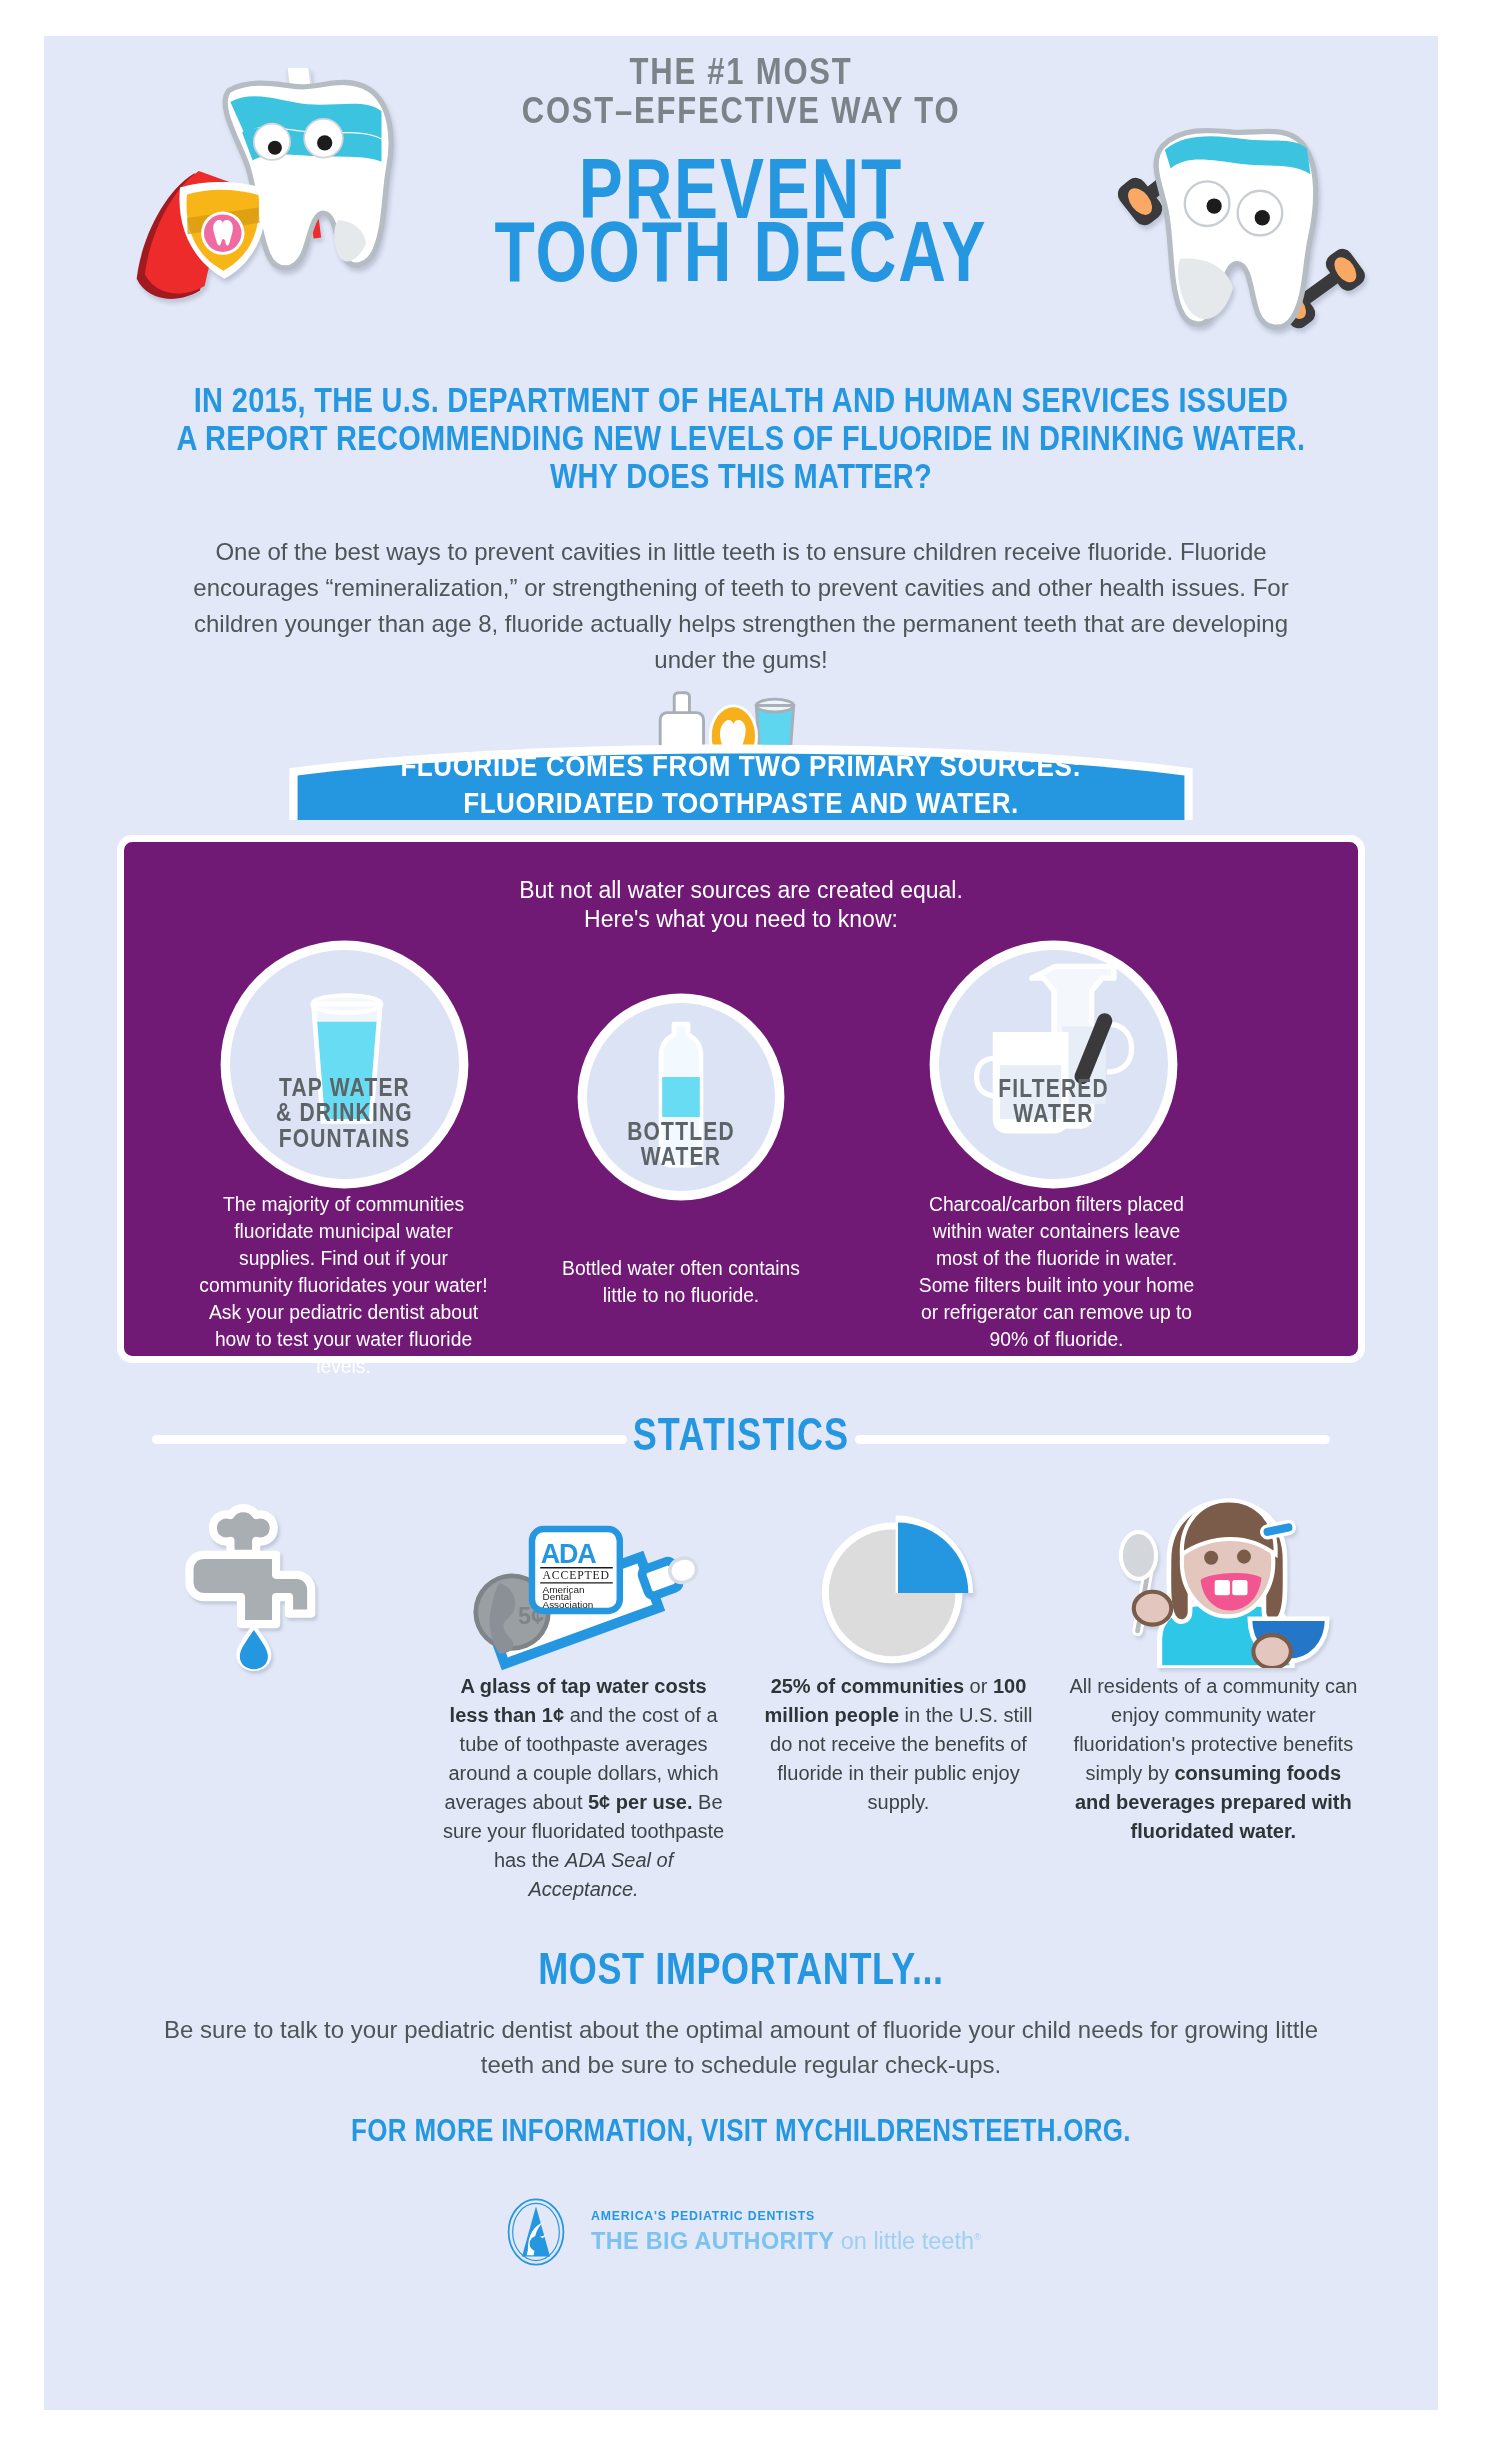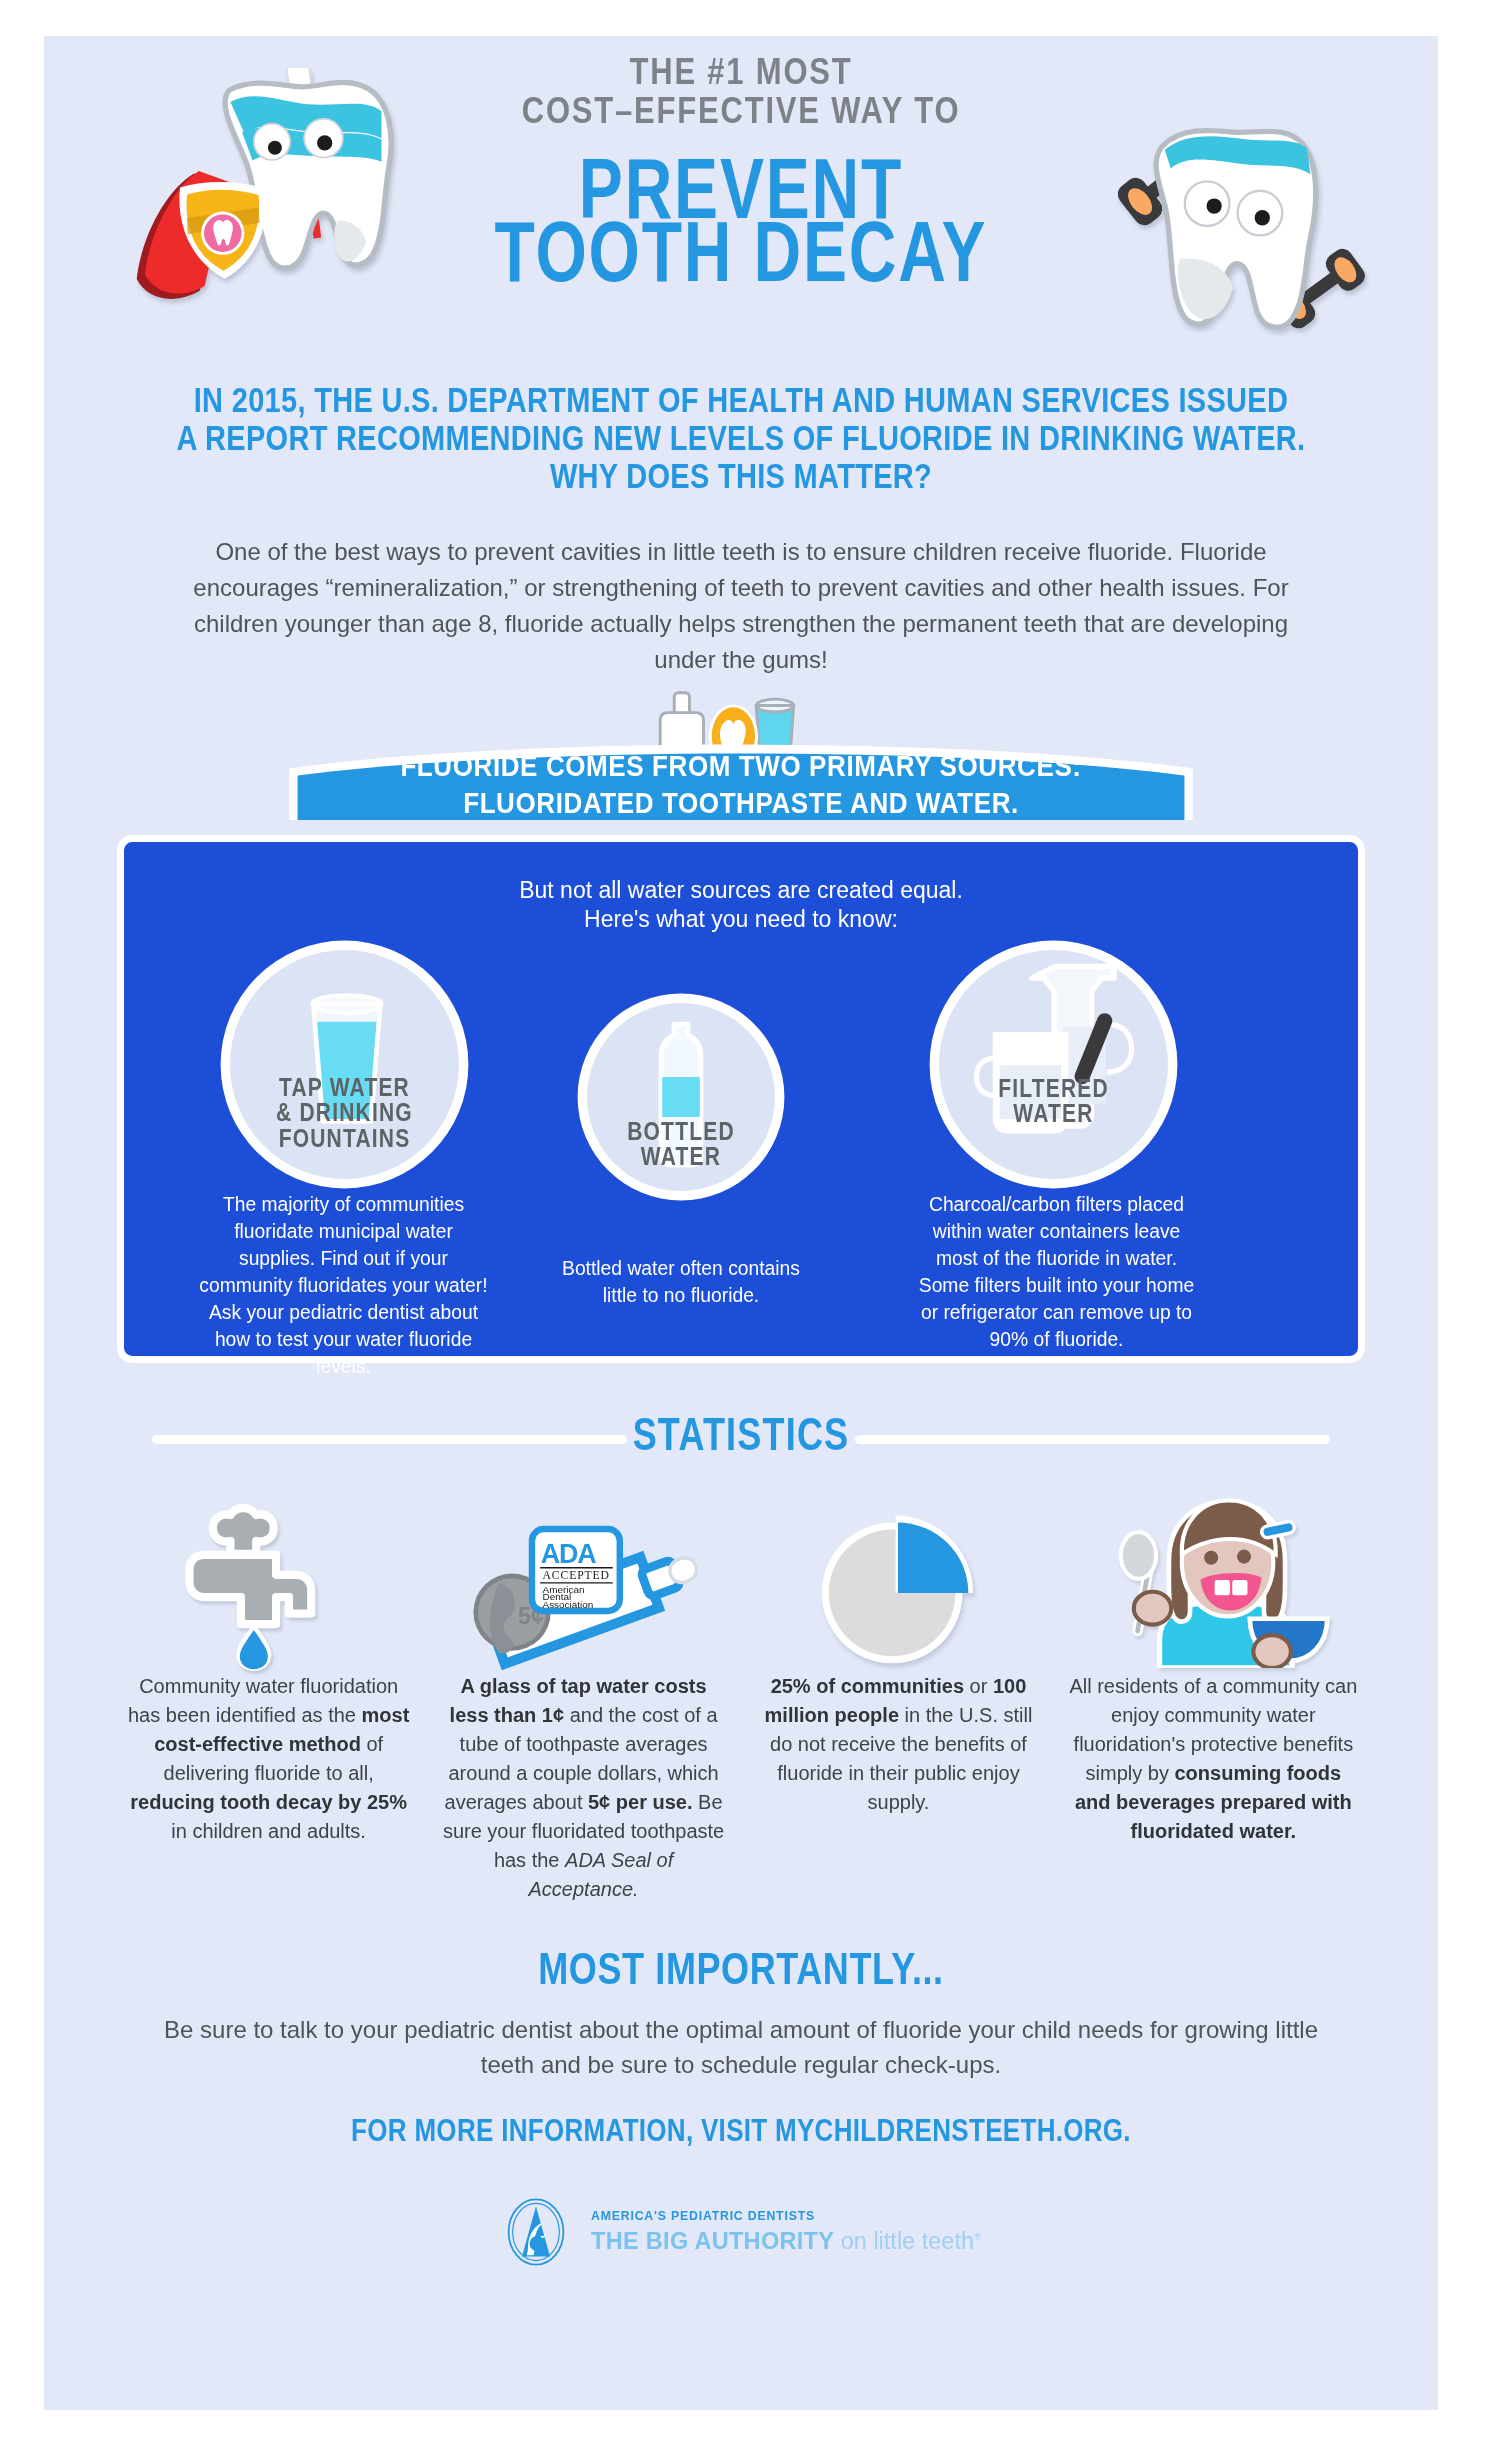--- a/index.html
+++ b/index.html
@@ -35,7 +35,7 @@
                transform:scaleY(1.15);transform-origin:top center;}
 
   
-  .panel{position:relative;margin:0 73px;background:#1d4ed8;border:7.6px solid #ffffff;
+  .panel{position:relative;margin:0 73px;background:#701a75;border:7.6px solid #ffffff;
          border-radius:15.2px;height:528px;box-sizing:border-box;}
   .panel-sub{text-align:center;color:#ffffff;font-size:23px;line-height:29px;padding-top:34px;}
   .circles{position:relative;height:375px;}

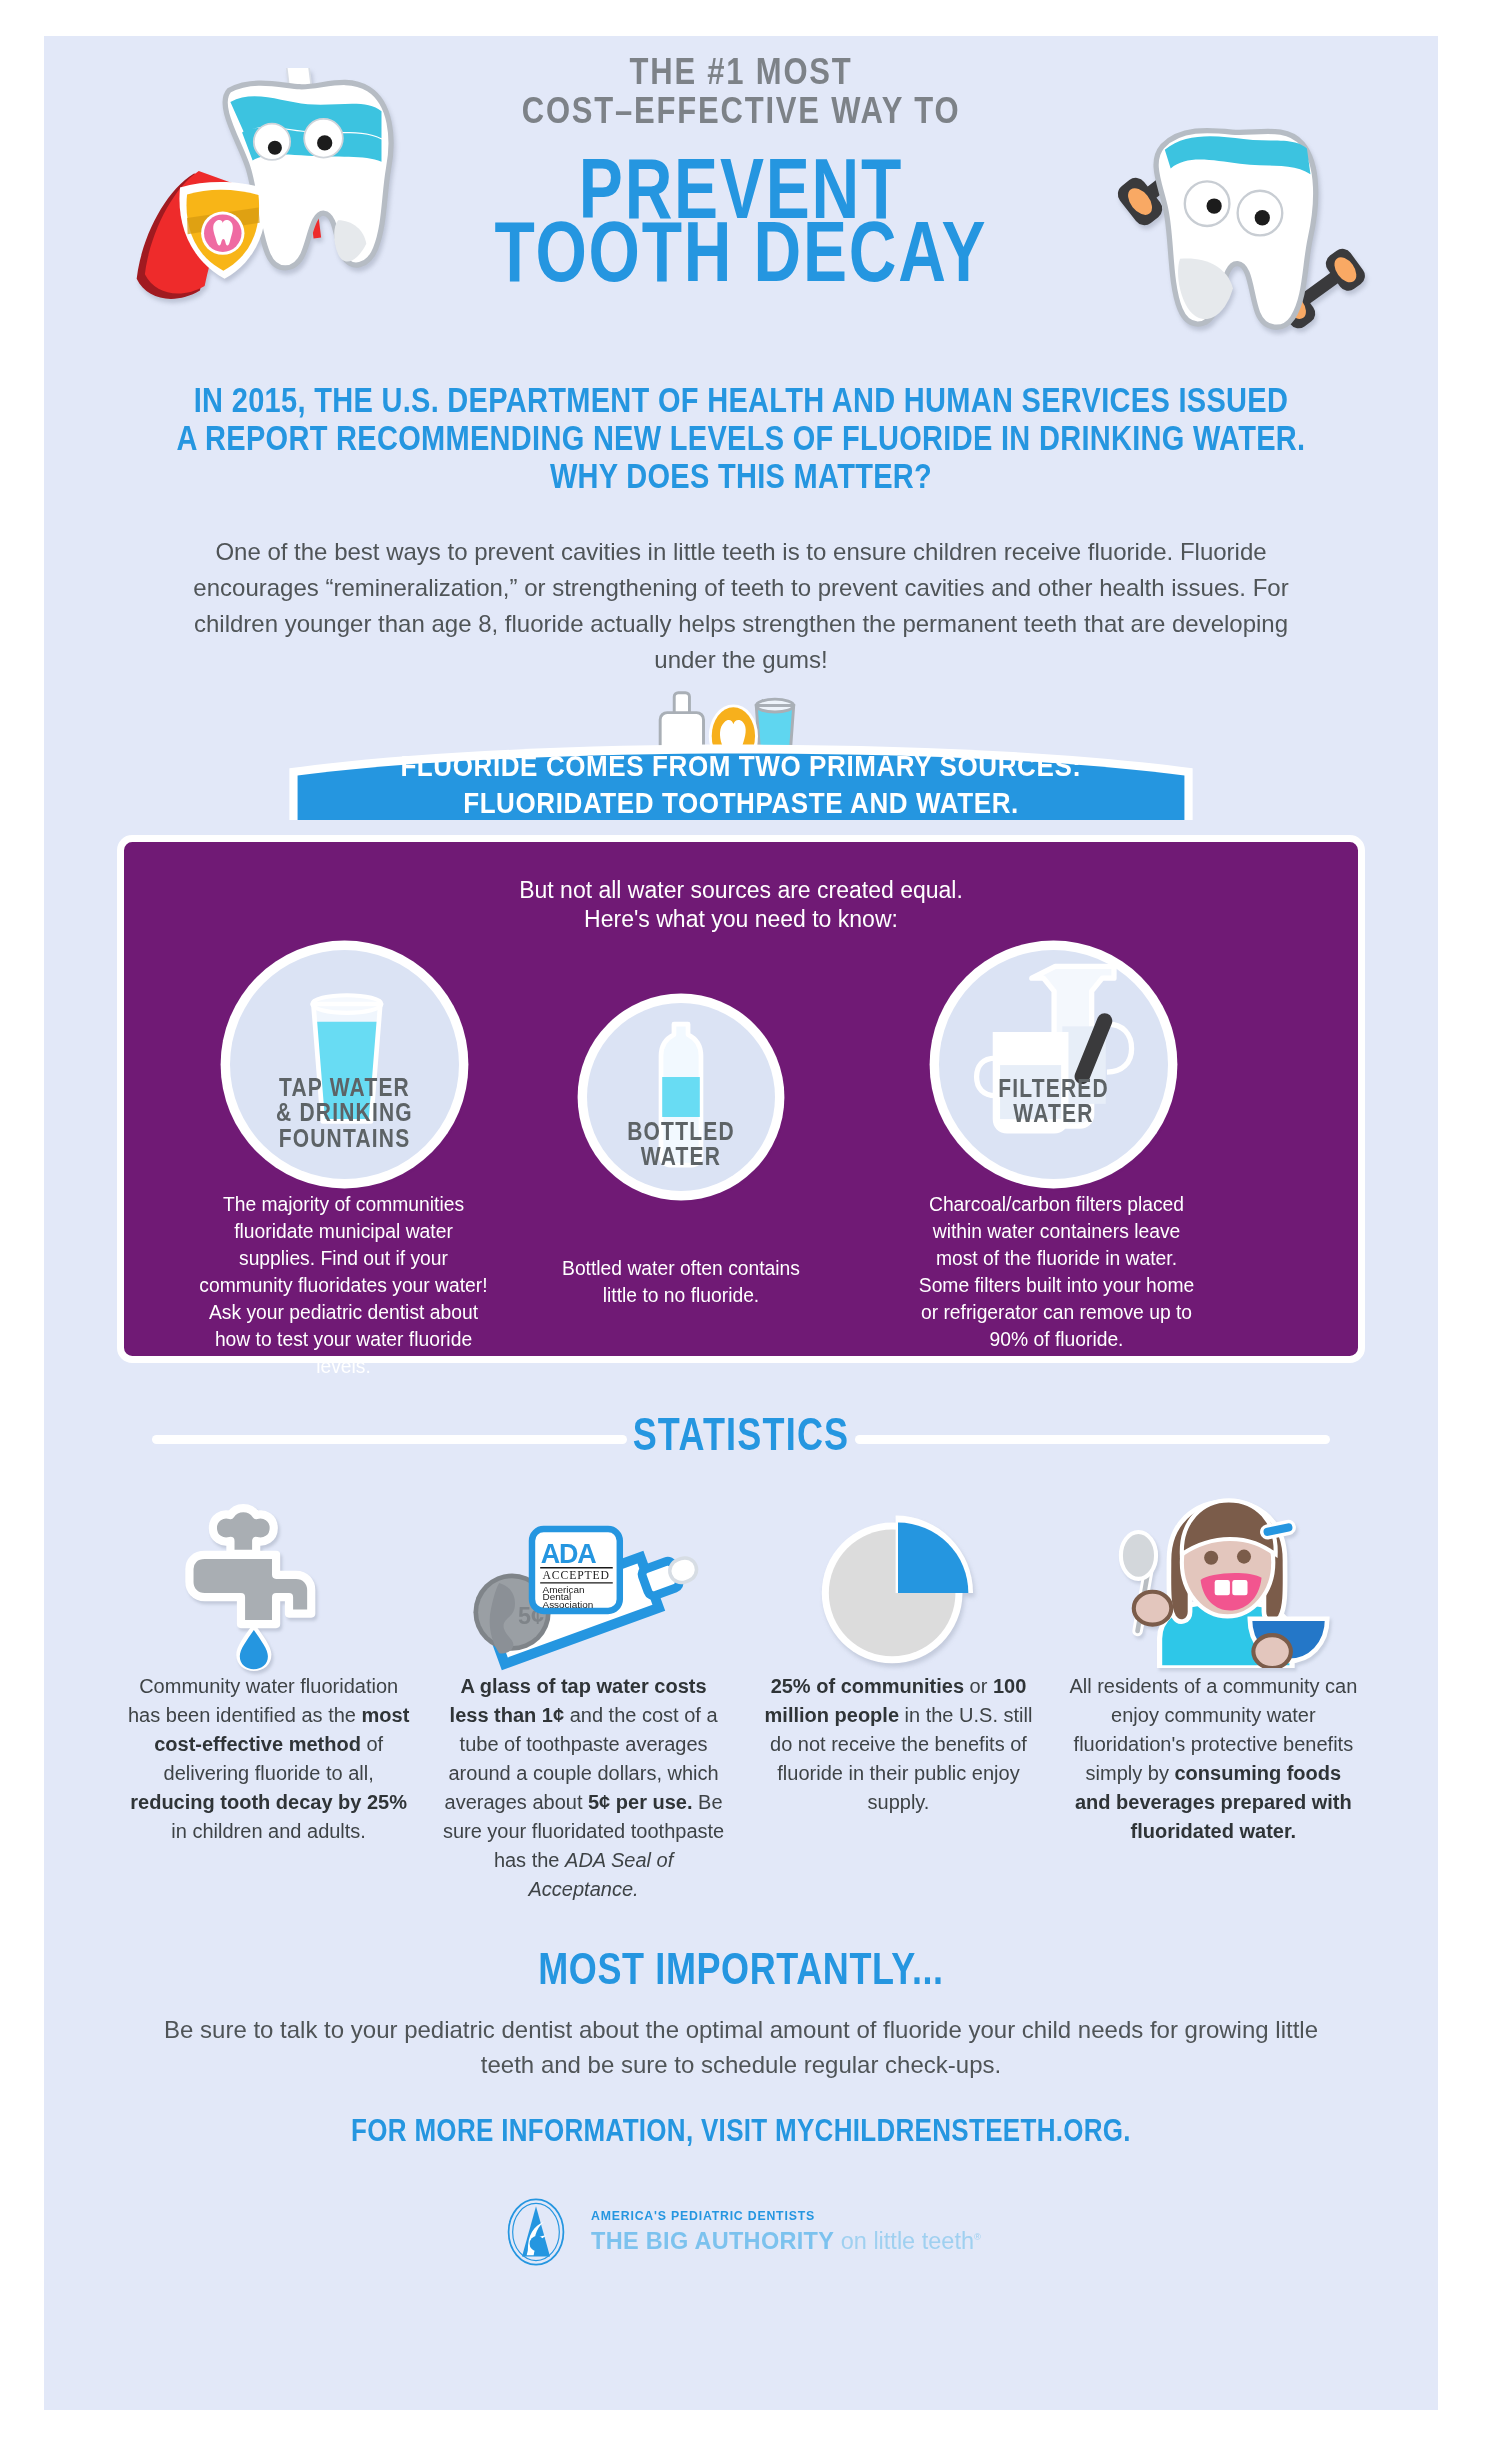--- a/index.html
+++ b/index.html
@@ -282,9 +282,6 @@
           <path d="M150 208 c16 22 30 40 30 54 c0 18 -14 28 -30 28 c-16 0 -30 -10 -30 -28 c0 -14 14 -32 30 -54 Z" fill="#ffffff"></path>
           <path d="M150 220 c13 19 24 33 24 45 c0 14 -11 22 -24 22 c-13 0 -24 -8 -24 -22 c0 -12 11 -26 24 -45 Z" fill="#2596e0"></path>
         </svg>
-      </div>
-      <div class="stxt">
-        <span>Community water fluoridation has been identified as the </span><b>most cost-effective method</b><span> of delivering fluoride to all, </span><b>reducing tooth decay by 25%</b><span> in children and adults.</span>
       </div>
     </div>
 

